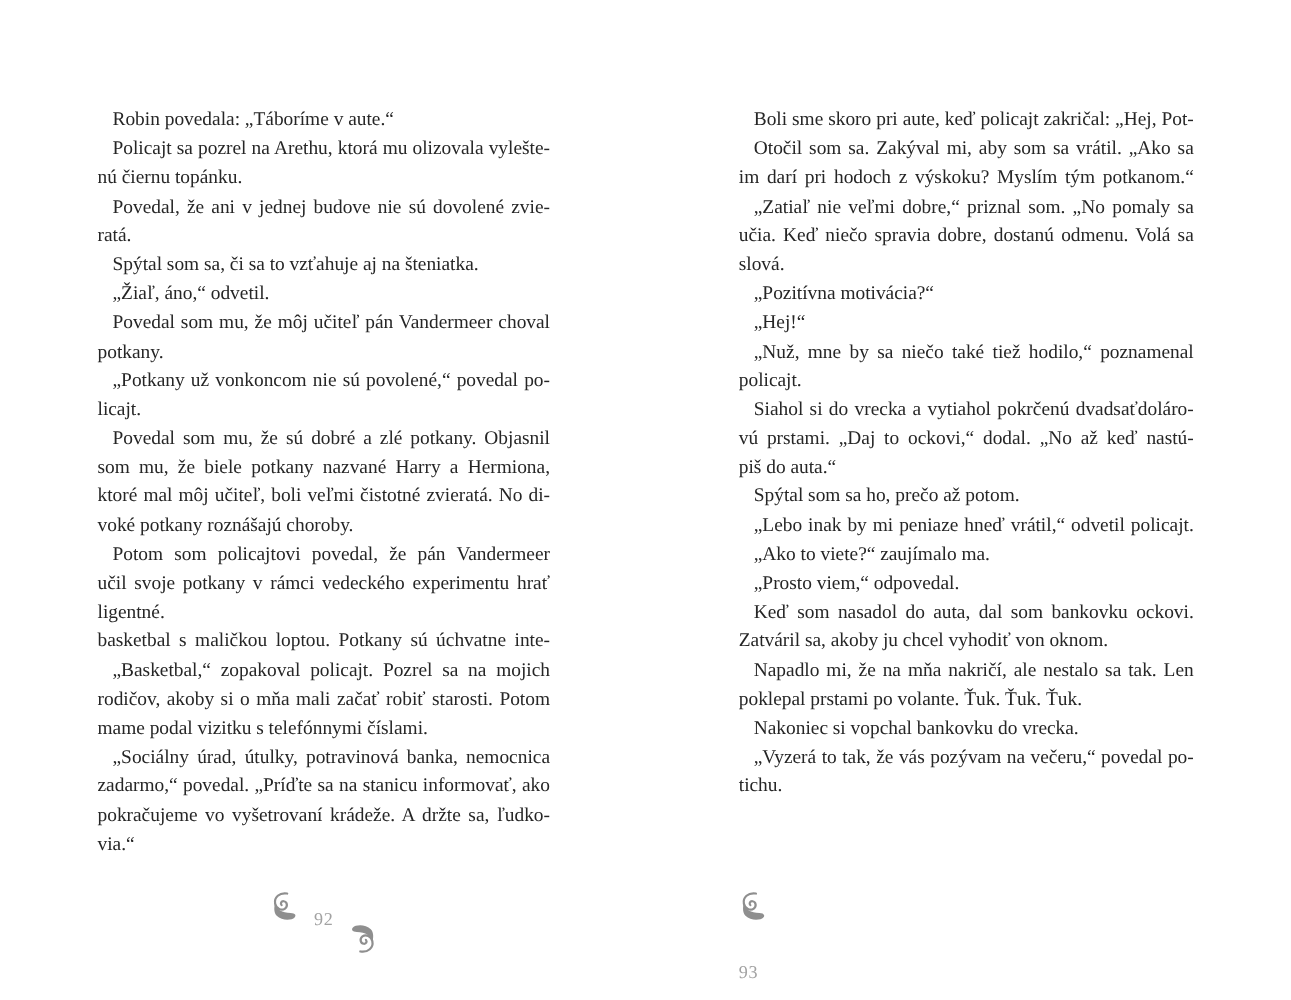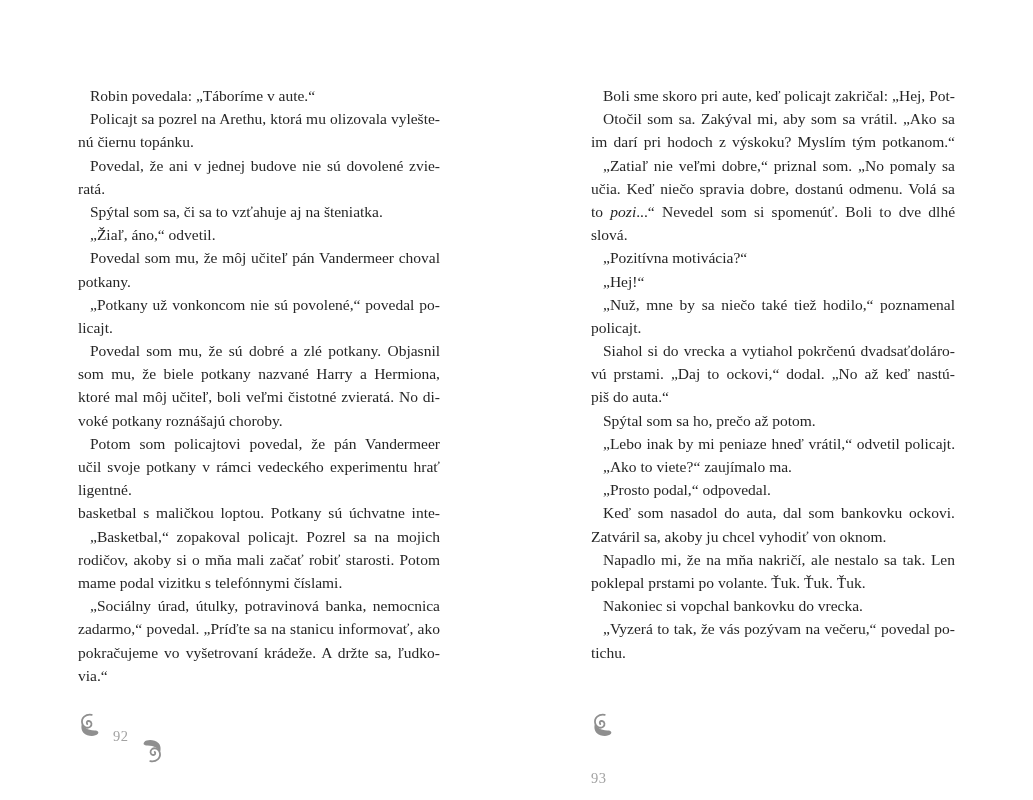--- a/index.html
+++ b/index.html
@@ -85,7 +85,6 @@
       <div class="line just">im darí pri hodoch z výskoku? Myslím tým potkanom.“</div>
       <div class="line indent just">„Zatiaľ nie veľmi dobre,“ priznal som. „No pomaly sa</div>
       <div class="line just">učia. Keď niečo spravia dobre, dostanú odmenu. Volá sa</div>
-      <div class="line just"><span>to </span><em>pozi</em><span>...“ Nevedel som si spomenúť. Boli to dve dlhé</span></div>
       <div class="line">slová.</div>
       <div class="line indent">„Pozitívna motivácia?“</div>
       <div class="line indent">„Hej!“</div>

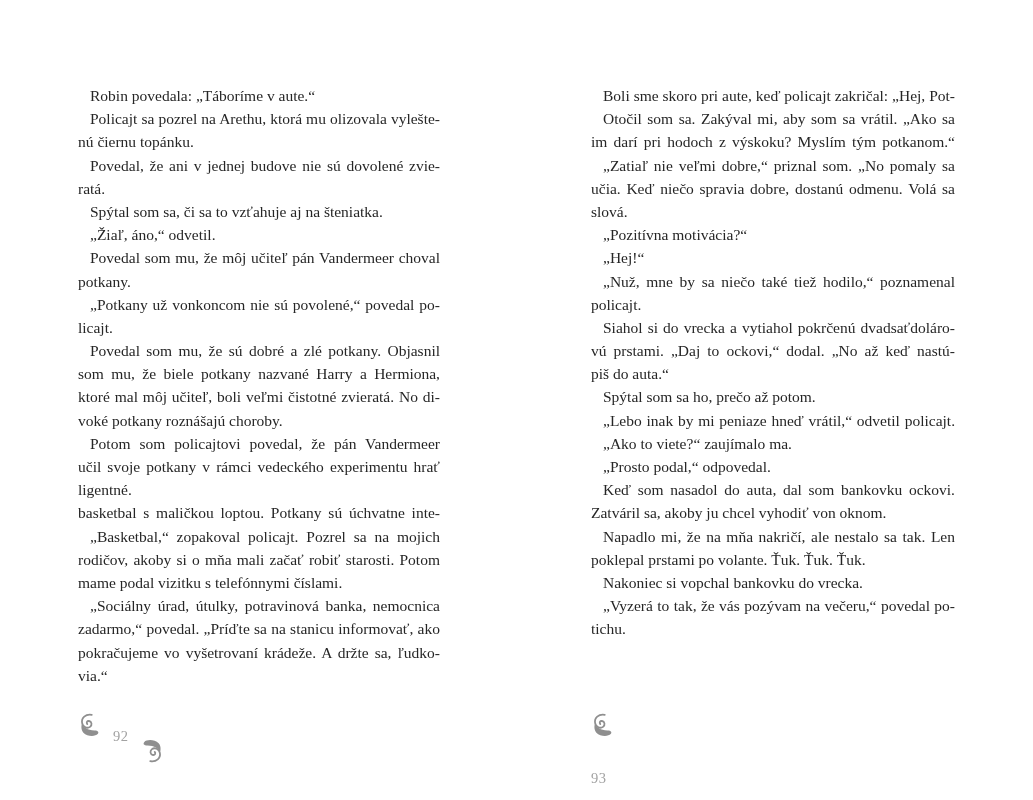--- a/index.html
+++ b/index.html
@@ -96,7 +96,7 @@
       <div class="line indent">Spýtal som sa ho, prečo až potom.</div>
       <div class="line indent just">„Lebo inak by mi peniaze hneď vrátil,“ odvetil policajt.</div>
       <div class="line indent">„Ako to viete?“ zaujímalo ma.</div>
-      <div class="line indent">„Prosto podal,“ odpovedal.</div>
+      <div class="line indent">„Prosto viem,“ odpovedal.</div>
       <div class="line indent just">Keď som nasadol do auta, dal som bankovku ockovi.</div>
       <div class="line">Zatváril sa, akoby ju chcel vyhodiť von oknom.</div>
       <div class="line indent just">Napadlo mi, že na mňa nakričí, ale nestalo sa tak. Len</div>

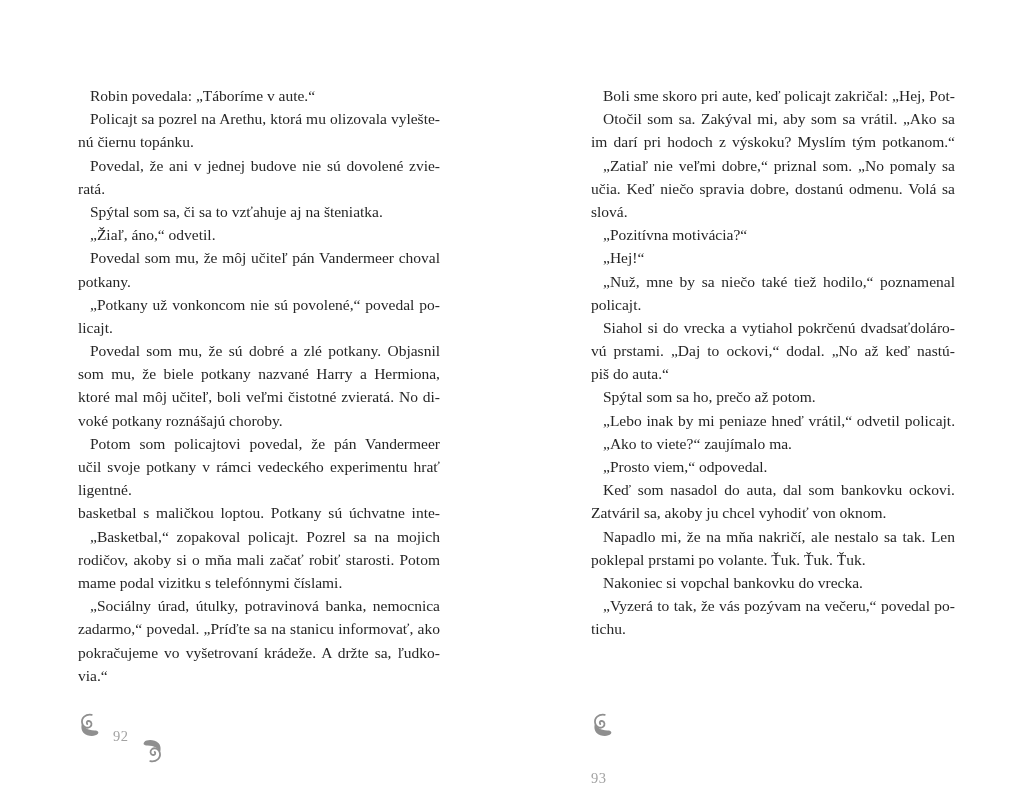--- a/index.html
+++ b/index.html
@@ -31,7 +31,7 @@
 
   .footer {
     position: absolute; top: 712px;
-    display: flex; align-items: flex-start;
+    display: flex; justify-content: center; align-items: flex-start;
     gap: 13px;
   }
   .footer-left  { left: 78px;  width: 362px; }

